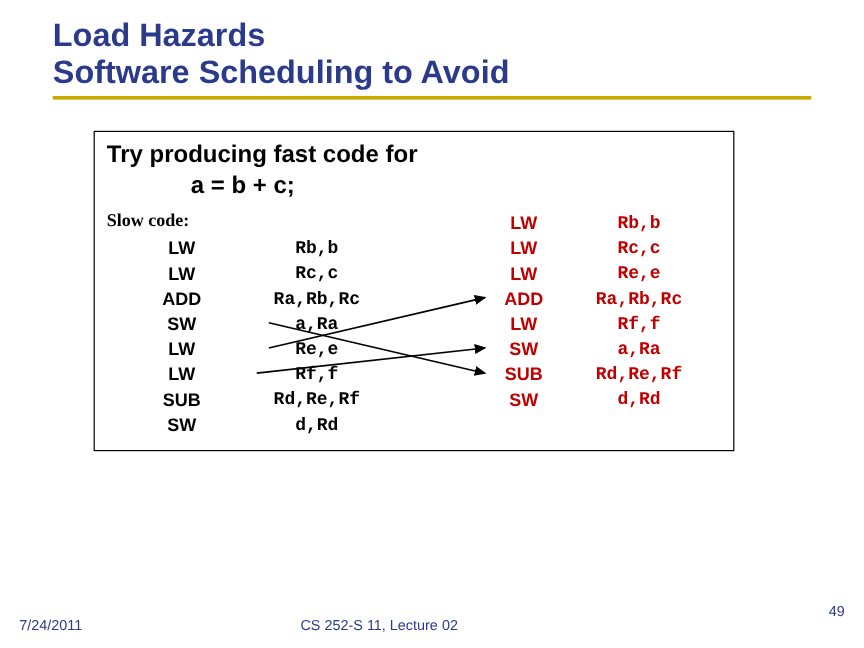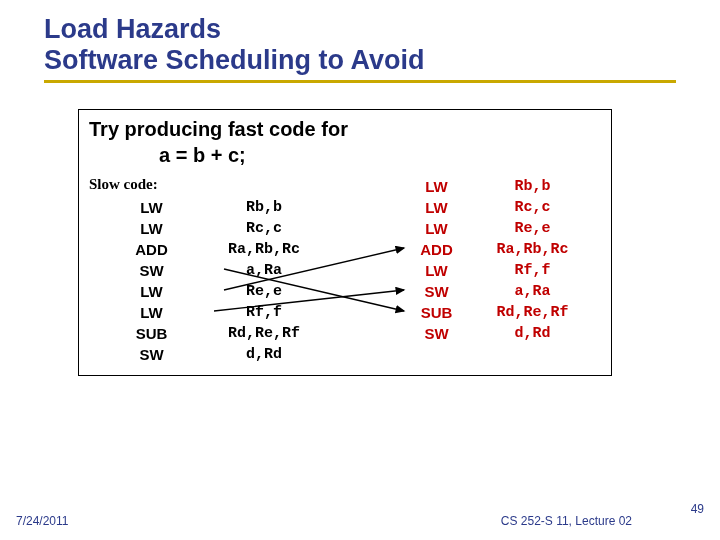--- a/index.html
+++ b/index.html
@@ -98,7 +98,7 @@
     color: #2b3a8a;
   }
   .footer .date { position: absolute; left: 16px; bottom: 0; }
-  .footer .mid  { position: absolute; left: 0; width: 632px; text-align: right; bottom: 0; }
+  .footer .mid  { position: absolute; left: 0; width: 632px; text-align: center; bottom: 0; }
   .footer .num  { position: absolute; right: 16px; bottom: 12px; }
 </style>
 </head>

